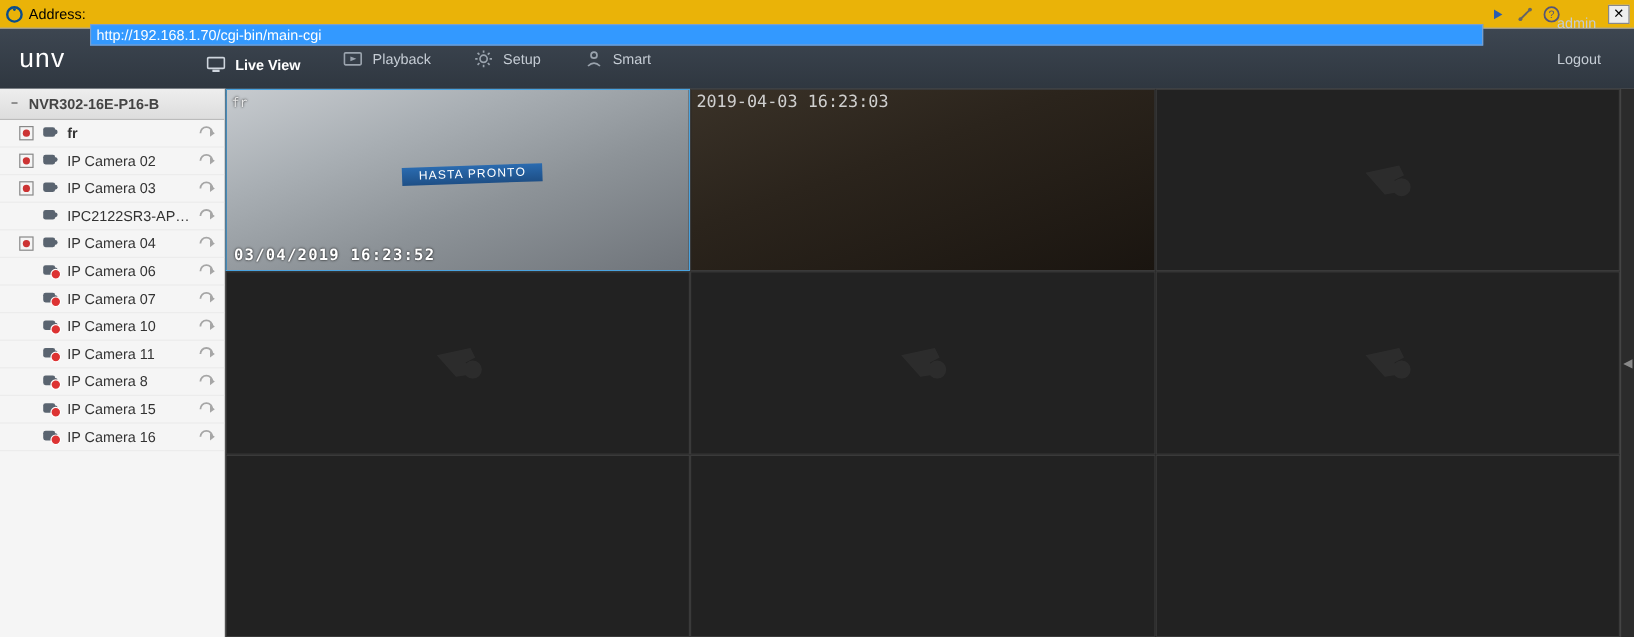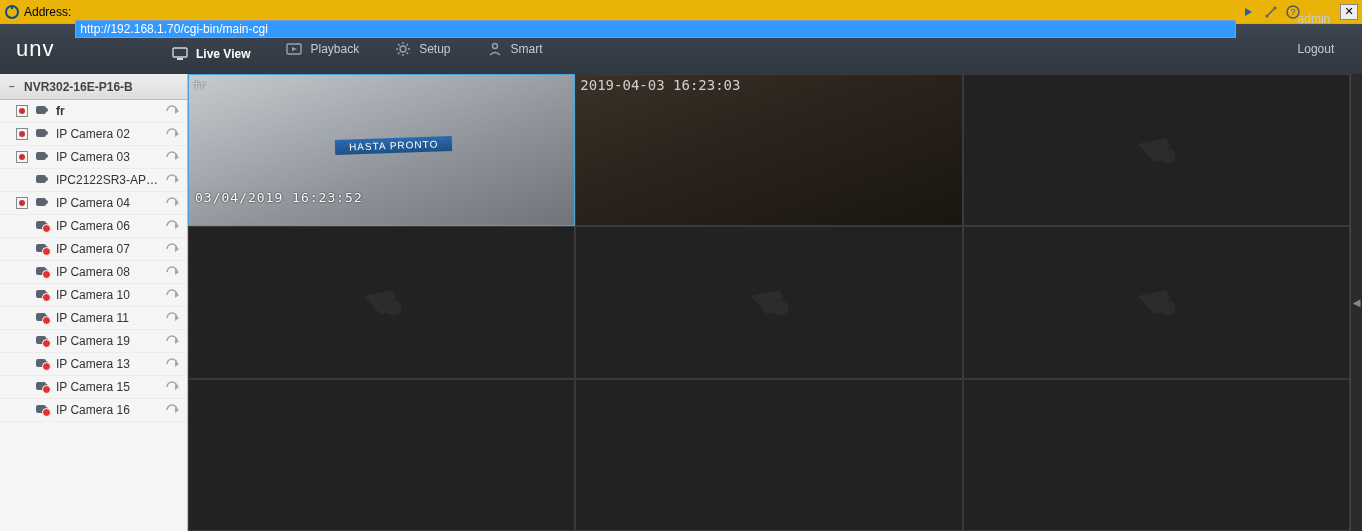--- a/index.html
+++ b/index.html
@@ -80,7 +80,7 @@
   .feed2 { background:linear-gradient(160deg,#3a3228 0%, #2b241c 40%, #1a1510 100%); }
   .feed-overlay { position:absolute; left:4px; top:4px; color:#e8e8e8; font-size:11px; text-shadow:0 0 2px #000; font-family:monospace; }
   .feed-overlay2 { position:absolute; left:4px; top:2px; color:#cfcfcf; font-size:14px; font-family:monospace; }
-  .feed-ts { position:absolute; left:6px; bottom:20px; color:#fff; font-size:13px; font-family:monospace; letter-spacing:1px; text-shadow:0 0 2px #000; }
+  .feed-ts { position:absolute; left:6px; bottom:4px; color:#fff; font-size:13px; font-family:monospace; letter-spacing:1px; text-shadow:0 0 2px #000;font-weight:bold; }
   .banner { position:absolute; left:38%; top:42%; transform:rotate(-2deg); background:linear-gradient(#2a6bb0,#1e4f86); color:#fff; font-size:10px; padding:2px 14px; letter-spacing:1px; }
 
   .side-tab {

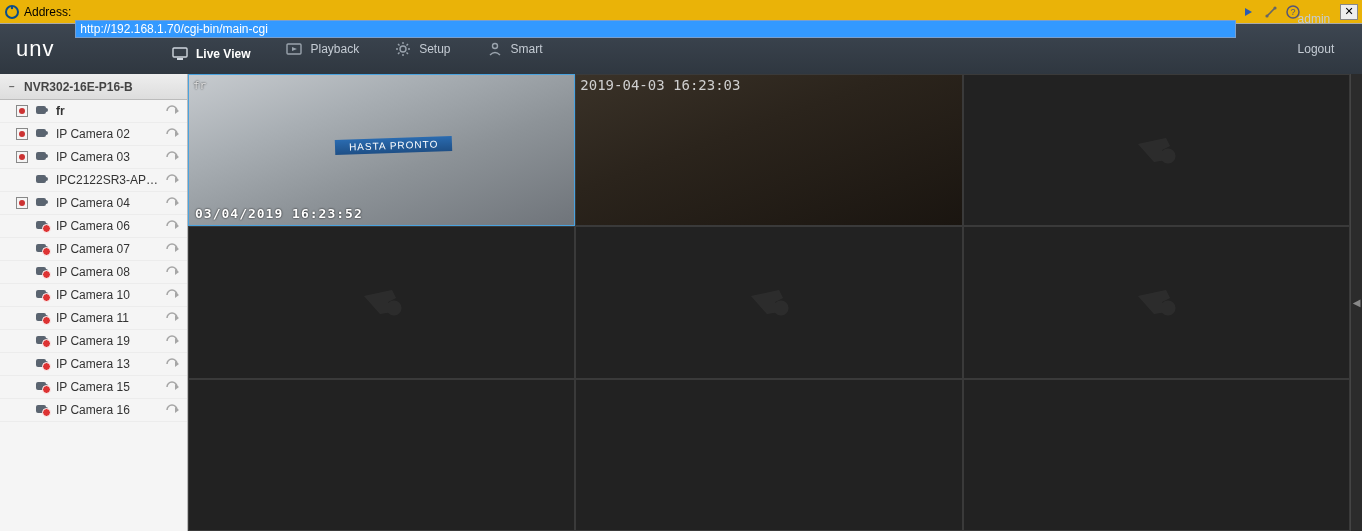--- a/index.html
+++ b/index.html
@@ -287,18 +287,6 @@
             <span class="body-shape"></span>
             <span class="lens"></span>
           </span>
-          <span class="cam-name">IP Camera 08</span>
-          <span class="cam-action"><svg viewBox="0 0 16 14">
-              <path d="M2 7 A5 5 0 1 1 12 7" fill="none" stroke="#666" stroke-width="1.5"></path>
-              <path d="M10 4 L14 7 L10 10 Z" fill="#666"></path>
-            </svg></span>
-        </div>
-        <div class="cam-row">
-          <span style="width: 12px;"></span>
-          <span class="cam-icon disc">
-            <span class="body-shape"></span>
-            <span class="lens"></span>
-          </span>
           <span class="cam-name">IP Camera 10</span>
           <span class="cam-action"><svg viewBox="0 0 16 14">
               <path d="M2 7 A5 5 0 1 1 12 7" fill="none" stroke="#666" stroke-width="1.5"></path>

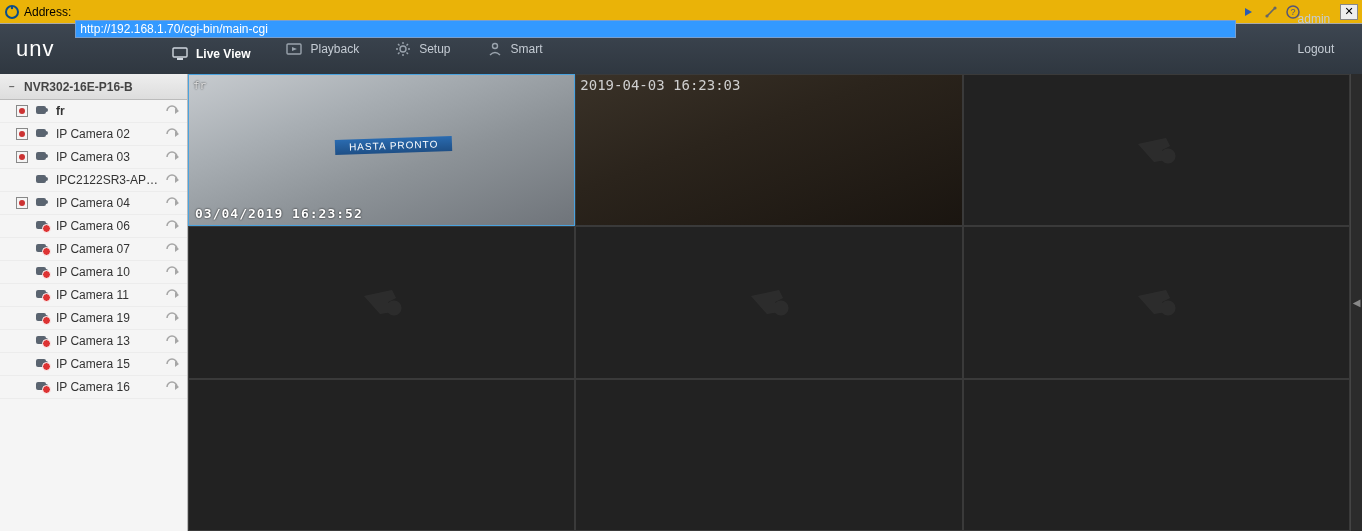--- a/index.html
+++ b/index.html
@@ -311,7 +311,7 @@
             <span class="body-shape"></span>
             <span class="lens"></span>
           </span>
-          <span class="cam-name">IP Camera 19</span>
+          <span class="cam-name">IP Camera 8</span>
           <span class="cam-action"><svg viewBox="0 0 16 14">
               <path d="M2 7 A5 5 0 1 1 12 7" fill="none" stroke="#666" stroke-width="1.5"></path>
               <path d="M10 4 L14 7 L10 10 Z" fill="#666"></path>

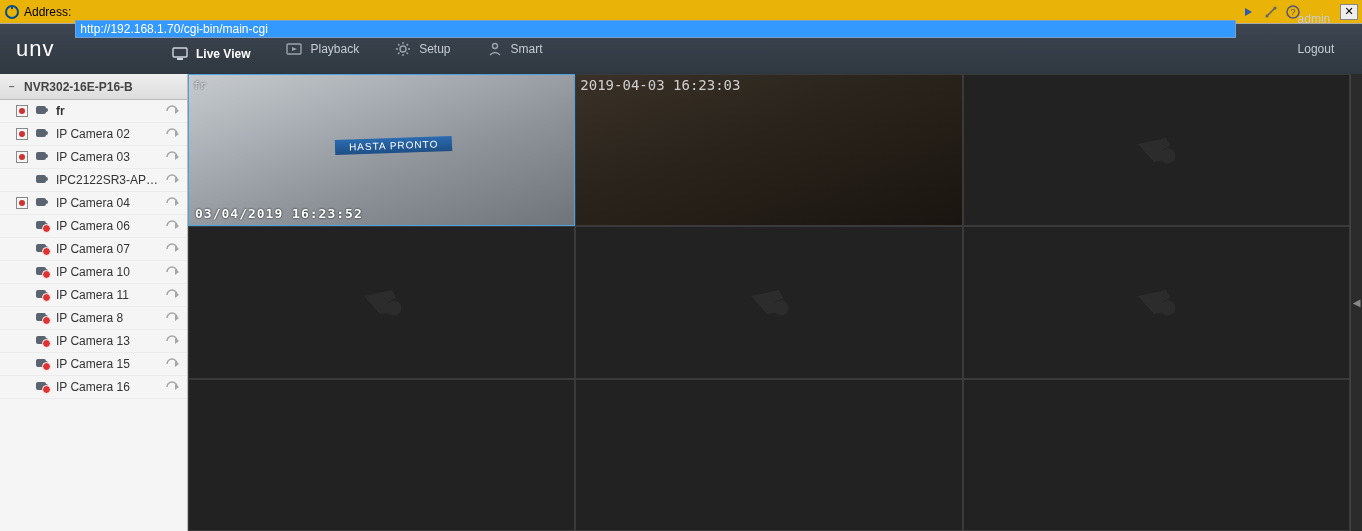--- a/index.html
+++ b/index.html
@@ -323,18 +323,6 @@
             <span class="body-shape"></span>
             <span class="lens"></span>
           </span>
-          <span class="cam-name">IP Camera 13</span>
-          <span class="cam-action"><svg viewBox="0 0 16 14">
-              <path d="M2 7 A5 5 0 1 1 12 7" fill="none" stroke="#666" stroke-width="1.5"></path>
-              <path d="M10 4 L14 7 L10 10 Z" fill="#666"></path>
-            </svg></span>
-        </div>
-        <div class="cam-row">
-          <span style="width: 12px;"></span>
-          <span class="cam-icon disc">
-            <span class="body-shape"></span>
-            <span class="lens"></span>
-          </span>
           <span class="cam-name">IP Camera 15</span>
           <span class="cam-action"><svg viewBox="0 0 16 14">
               <path d="M2 7 A5 5 0 1 1 12 7" fill="none" stroke="#666" stroke-width="1.5"></path>

